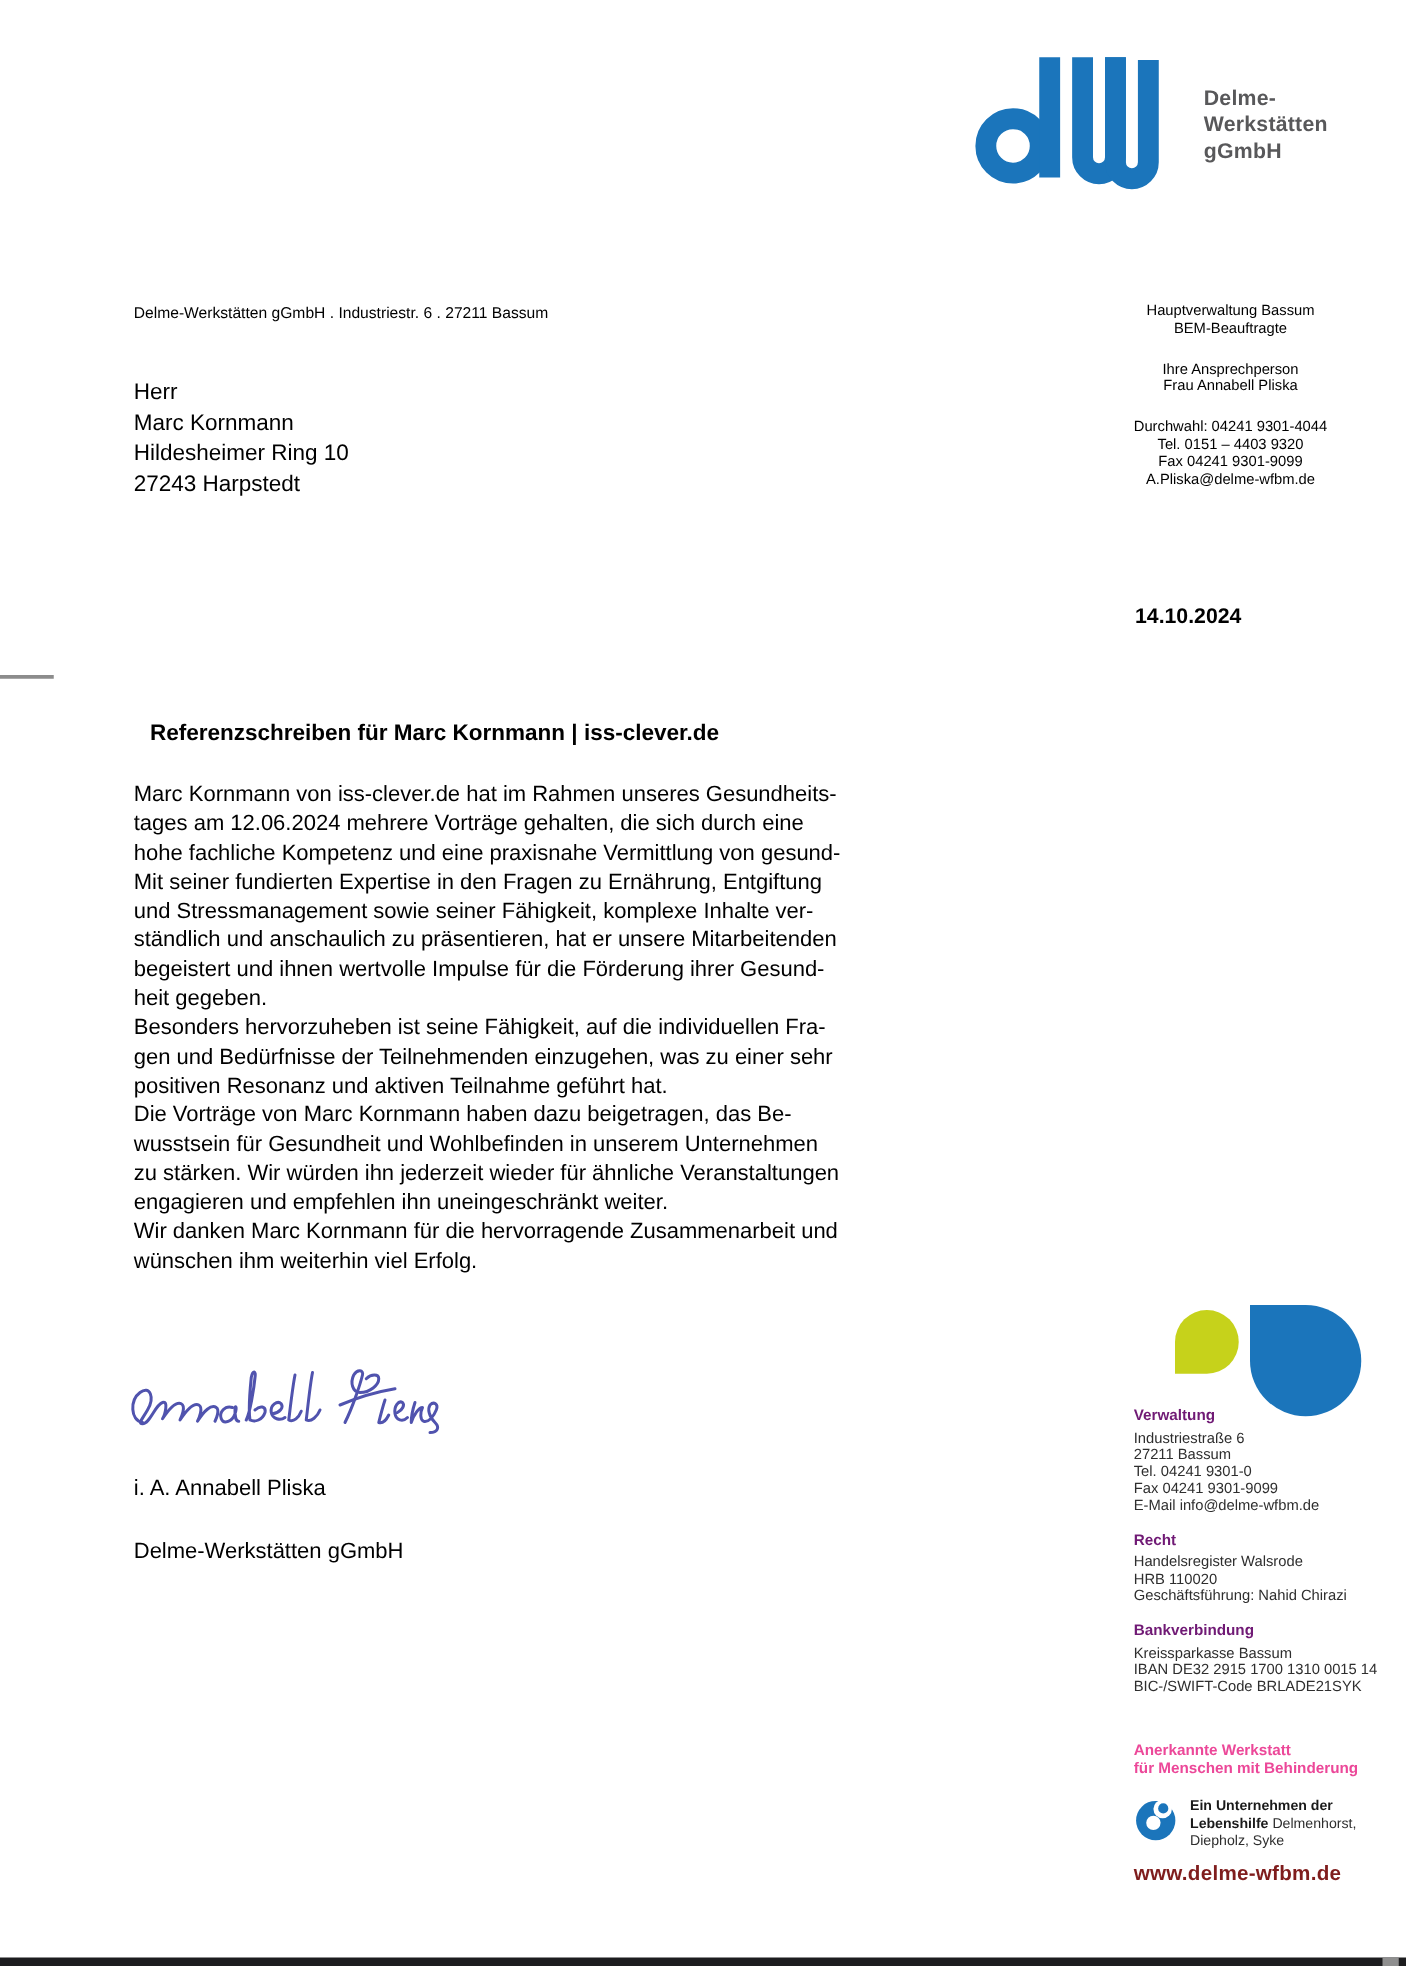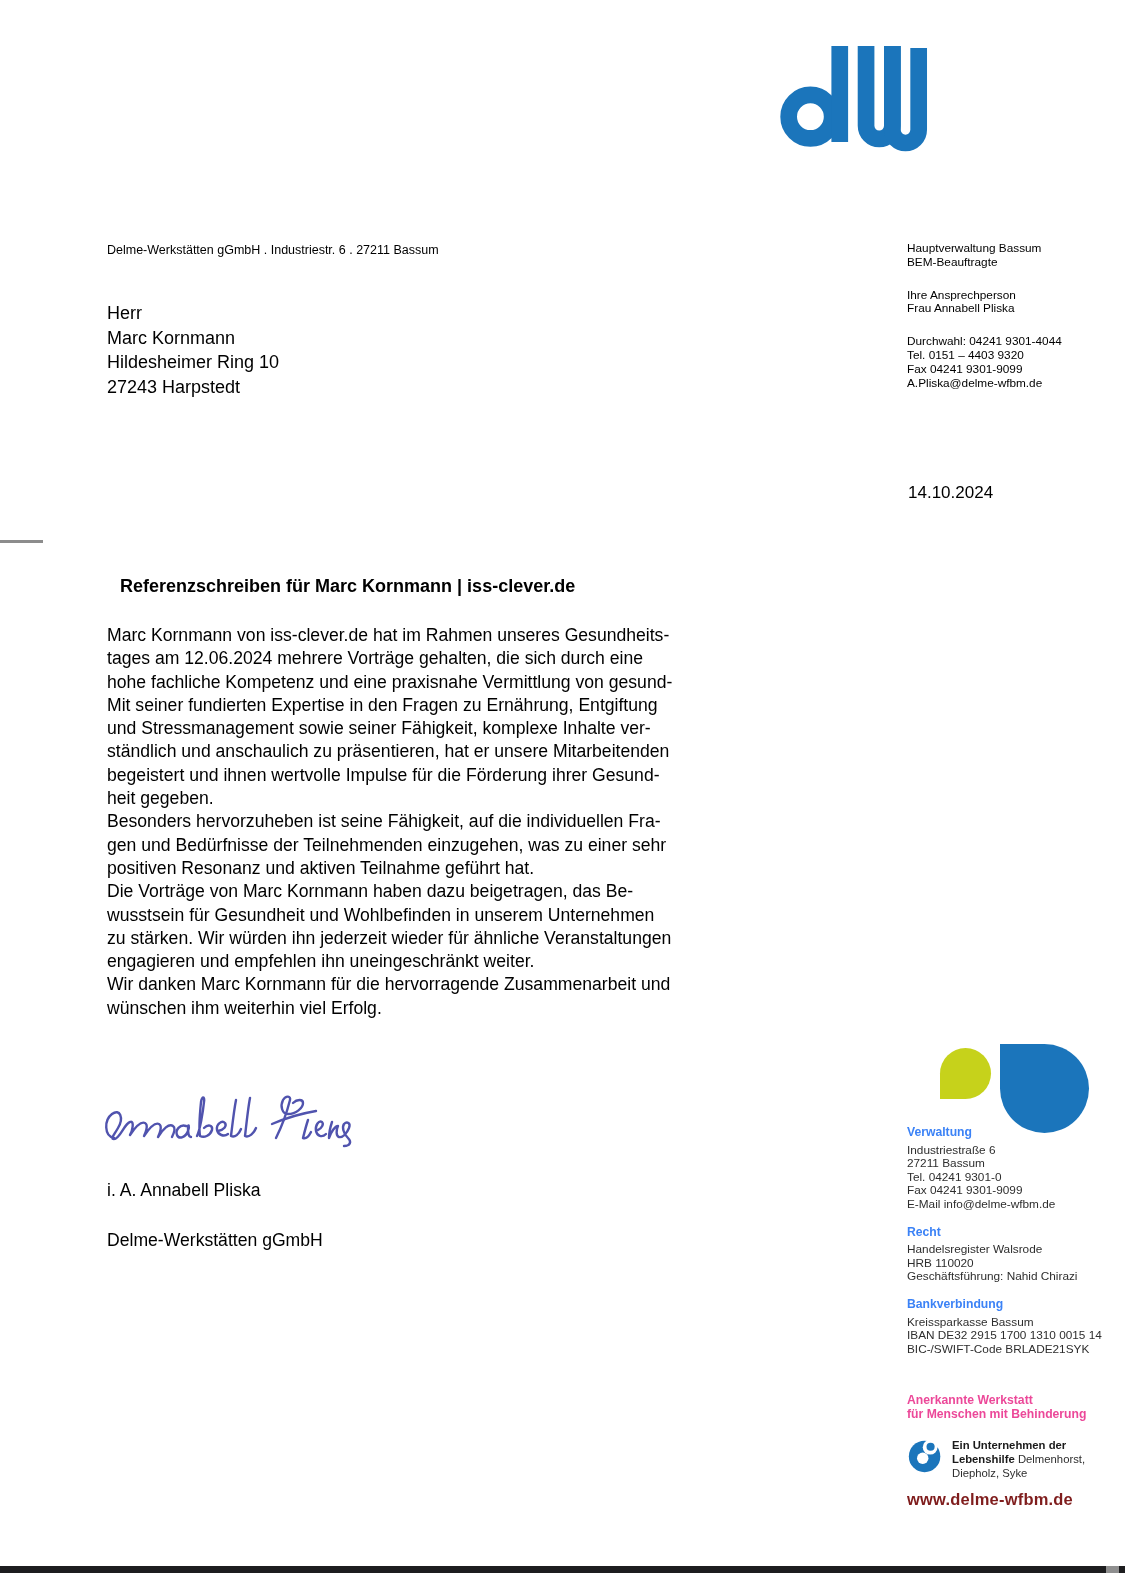--- a/index.html
+++ b/index.html
@@ -73,6 +73,11 @@
         <path d="M232,10 L232,176 A26,26 0 0 0 284,176 L284,14"></path>
       </g>
     </svg>
+    <div class="logo-text">
+        <div>Delme-</div>
+        <div>Werkstätten</div>
+        <div>gGmbH</div>
+      </div>
   </div>
 
   <div class="sender-line">Delme-Werkstätten gGmbH . Industriestr. 6 . 27211 Bassum</div>

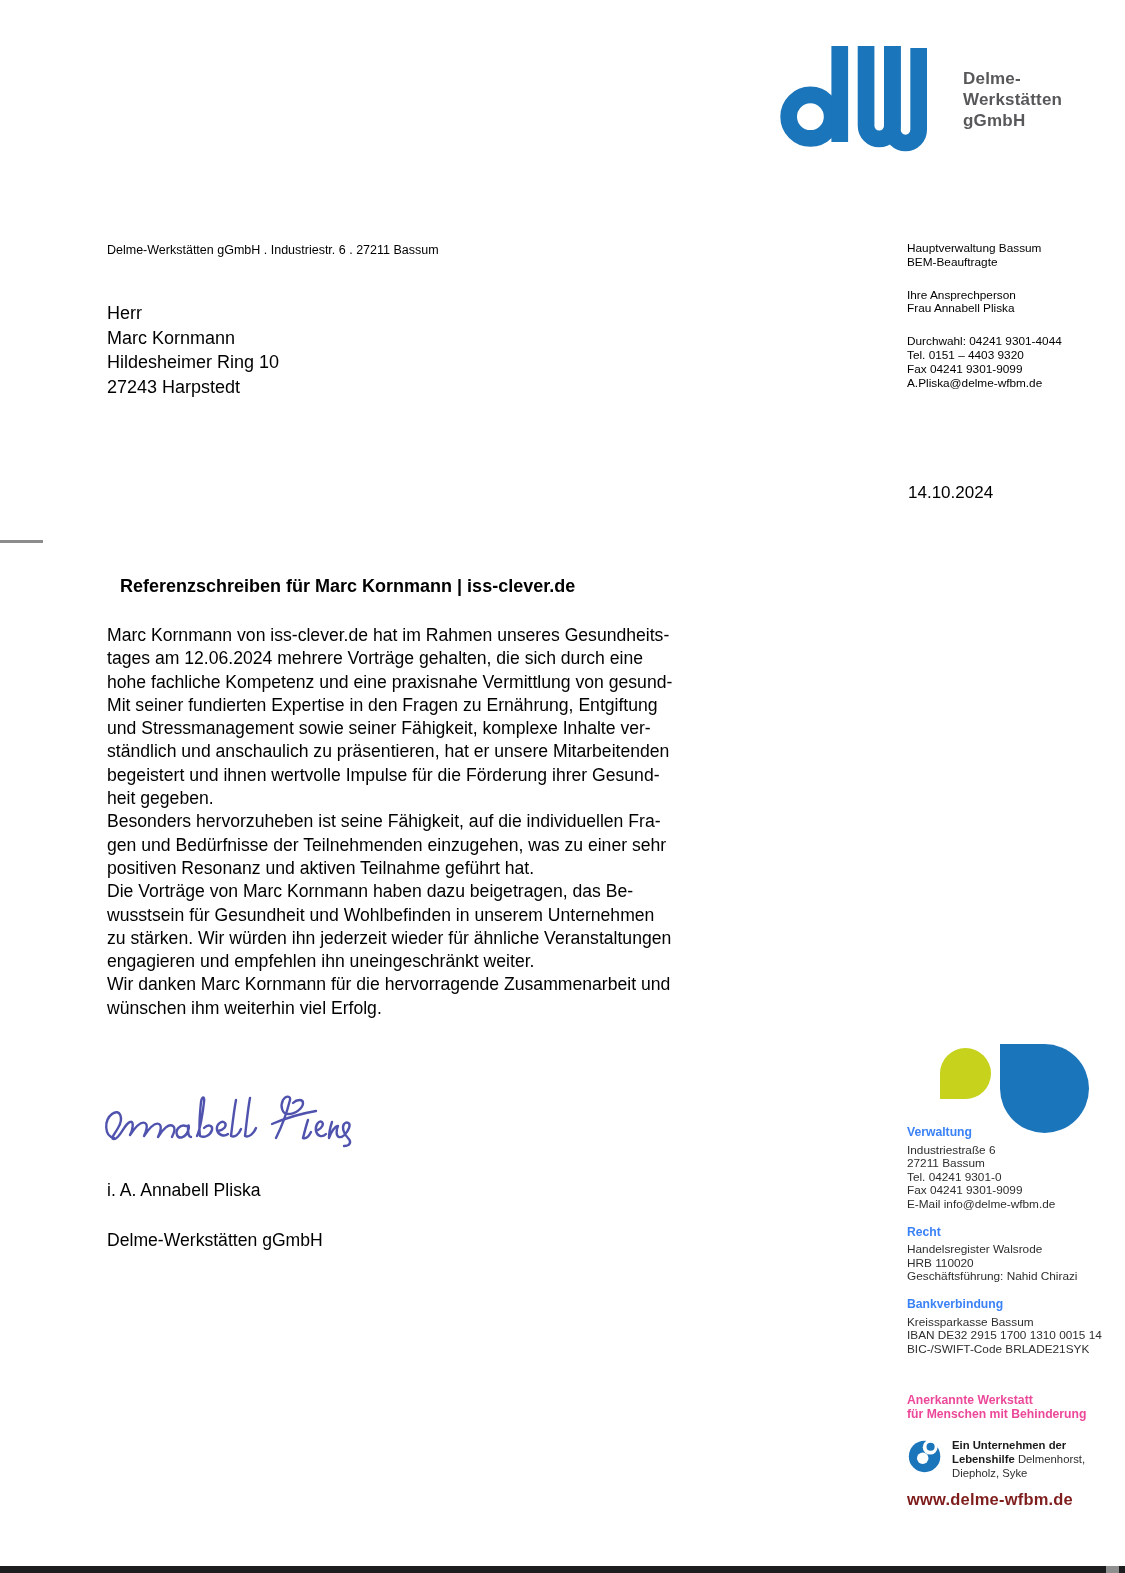--- a/index.html
+++ b/index.html
@@ -23,7 +23,7 @@
   .recipient   { position:absolute; left:107px; top:301px; font-weight:normal; font-size:18px; line-height:24.5px; }
 
   .contact-block { position:absolute; left:907px; top:242px; font-size:11.8px; line-height:13.8px; }
-  .contact-group { margin-bottom:19px; }
+  .contact-group { margin-bottom:19px;text-align:center; }
 
   .date-line { position:absolute; left:908px; top:483px; font-size:17px; }
 

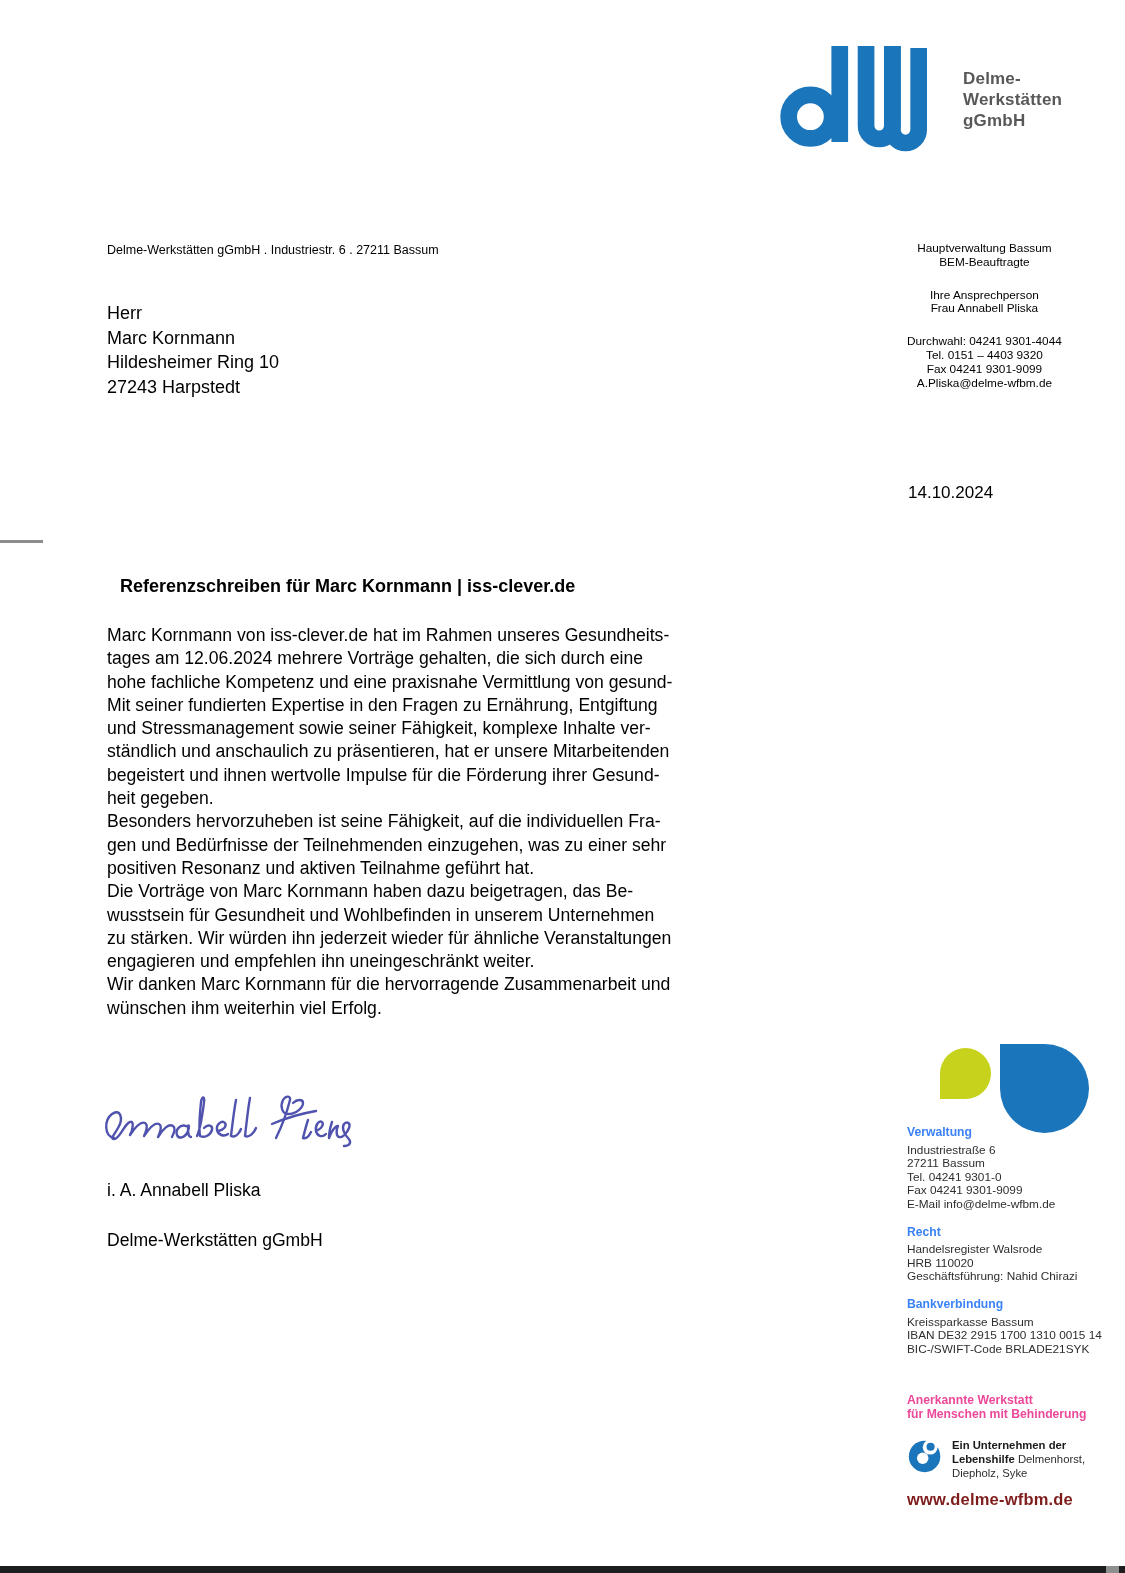--- a/index.html
+++ b/index.html
@@ -25,7 +25,7 @@
   .contact-block { position:absolute; left:907px; top:242px; font-size:11.8px; line-height:13.8px; }
   .contact-group { margin-bottom:19px;text-align:center; }
 
-  .date-line { position:absolute; left:908px; top:483px; font-size:17px; }
+  .date-line { position:absolute; left:908px; top:483px; font-size:17px;font-weight:bold; }
 
   .fold-mark { position:absolute; left:0; top:540px; width:43px; height:3px; background:#8c8c8c; }
 

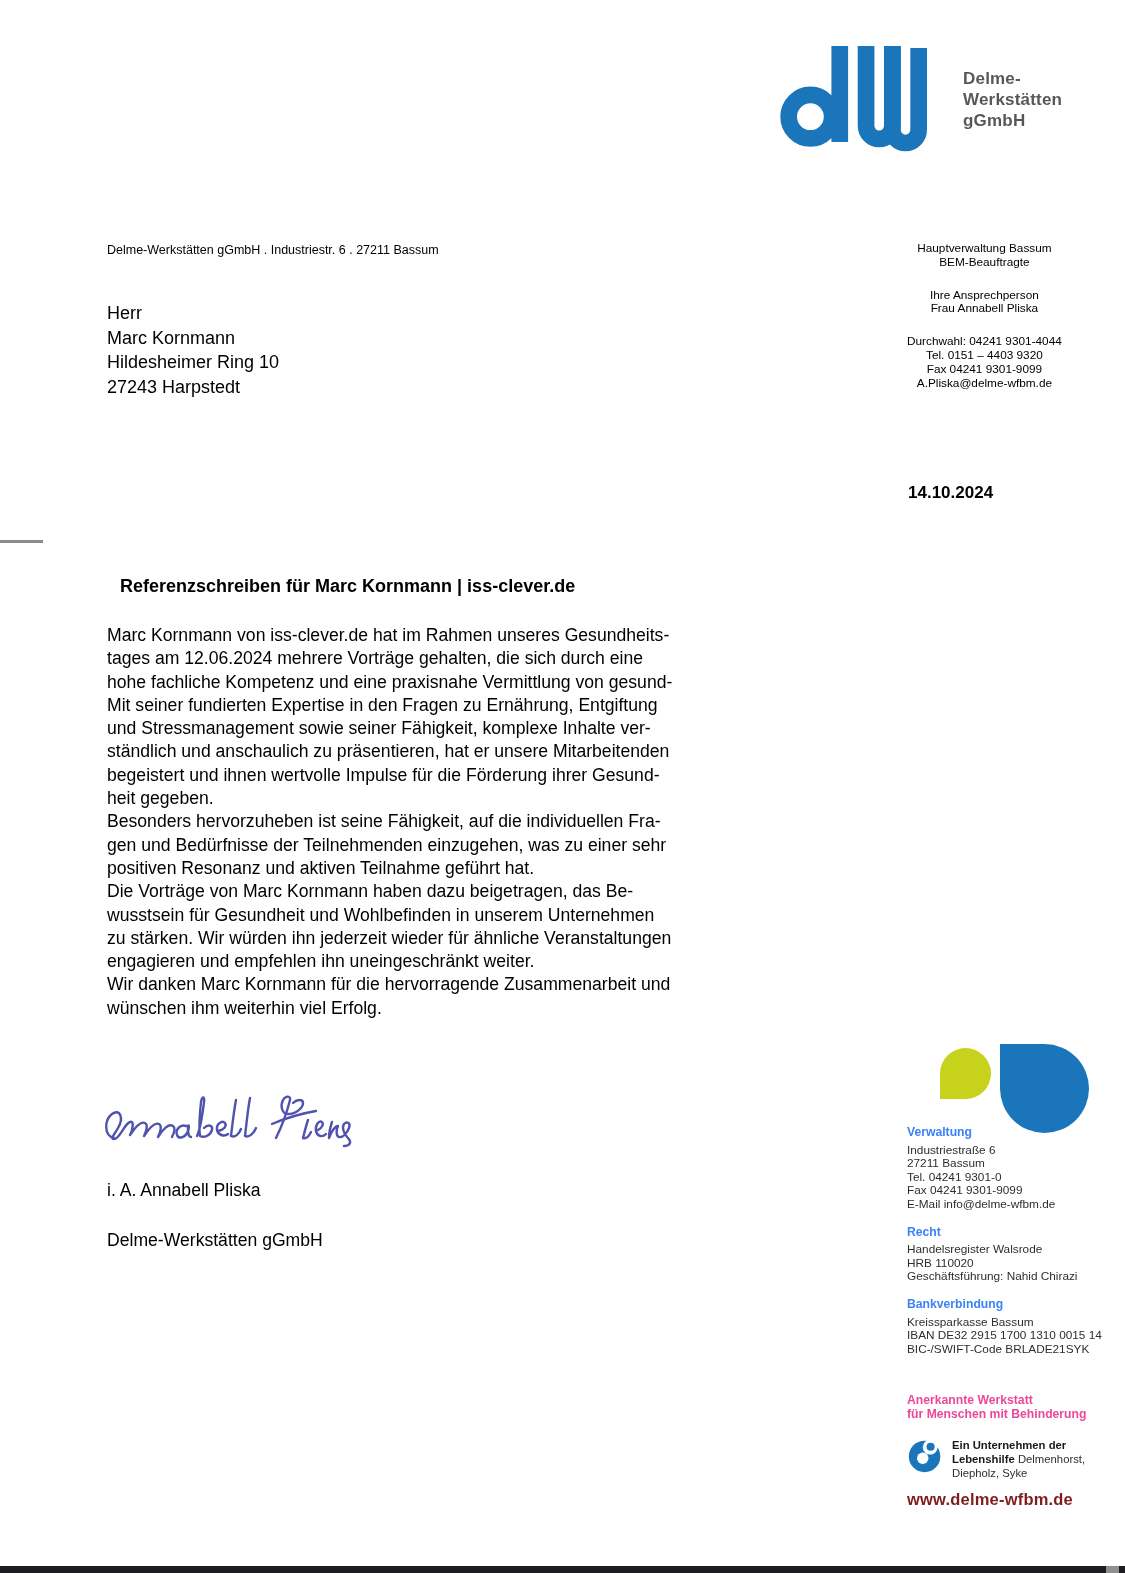--- a/index.html
+++ b/index.html
@@ -44,7 +44,7 @@
   .drop-blue  { position:absolute; left:93px; top:4px;  width:89px; height:89px; background:#1b75bb; border-radius:0 50% 50% 50%; }
 
   .footer-section { margin-bottom:14px; }
-  .footer-heading { font-weight:bold; font-size:12.2px; color:#3b82f6; margin-bottom:4px; }
+  .footer-heading { font-weight:bold; font-size:12.2px; color:#701a75; margin-bottom:4px; }
 
   .certification { margin-top:37px; font-weight:bold; font-size:12.2px; line-height:14px; color:#ec4899; }
 

